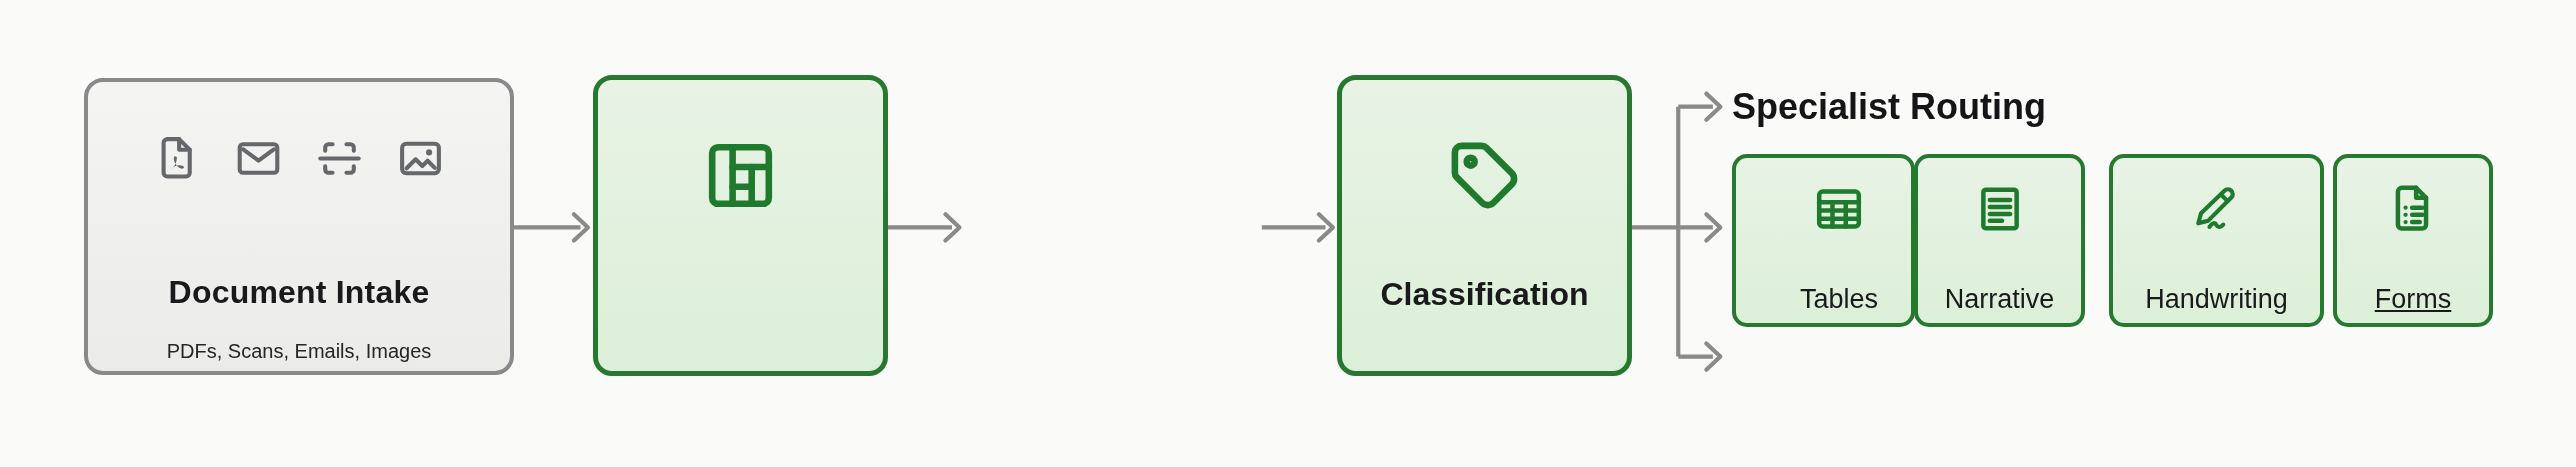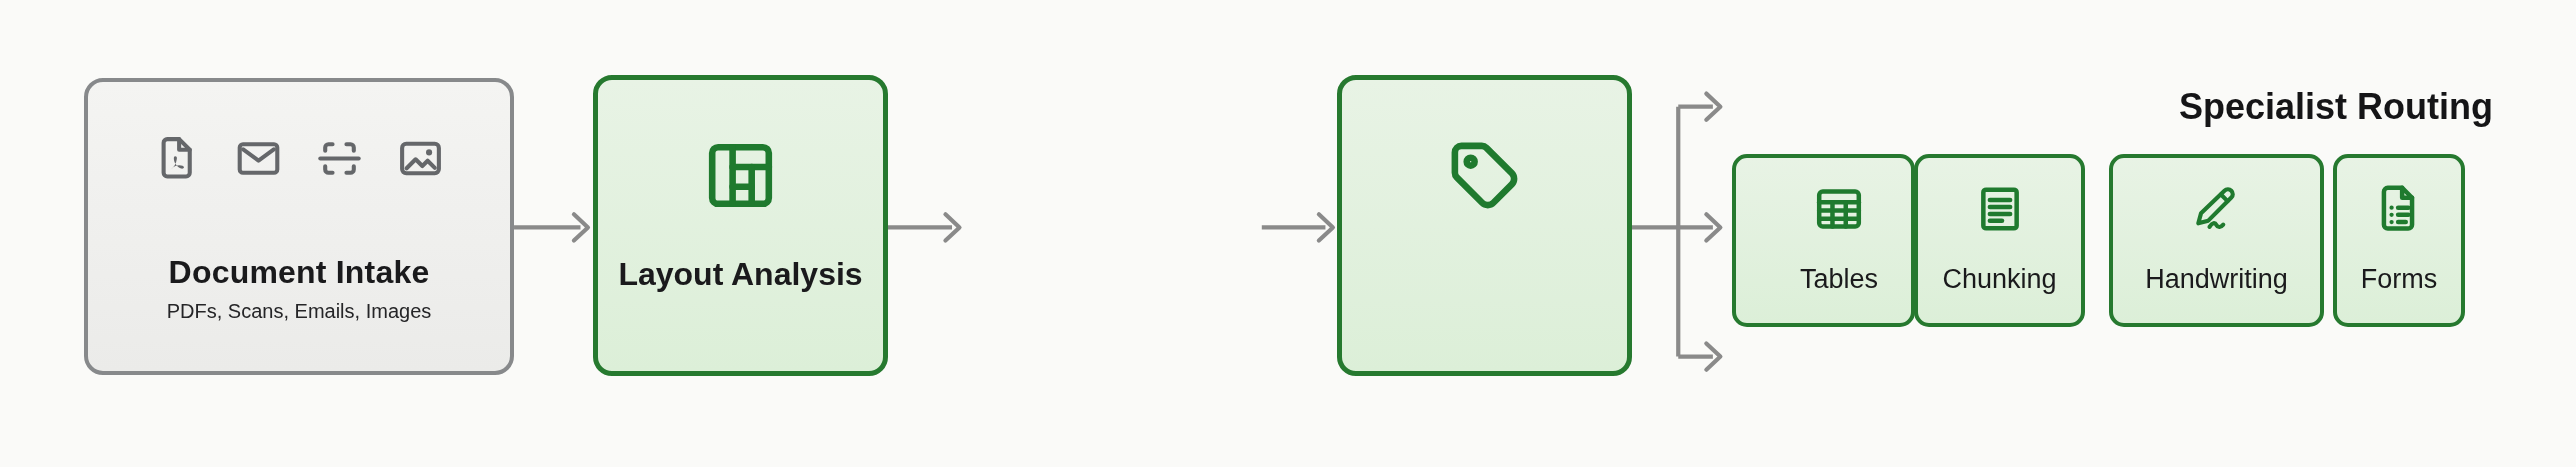--- a/index.html
+++ b/index.html
@@ -50,7 +50,7 @@
   .spec-label{margin-top:28px;font-size:27px;font-weight:500;padding:0 5.6px;}
   .routing-title{
     position:absolute;left:1732px;top:86px;width:761px;
-    text-align:right;font-size:36px;font-weight:600;color:#151517;
+    text-align:left;font-size:36px;font-weight:600;color:#151517;
   }
   .conn{stroke:#8a8a8a;stroke-width:4.5;fill:none;}
   .conn-head{stroke:#8a8a8a;stroke-width:4.5;fill:none;stroke-linecap:round;stroke-linejoin:round;}

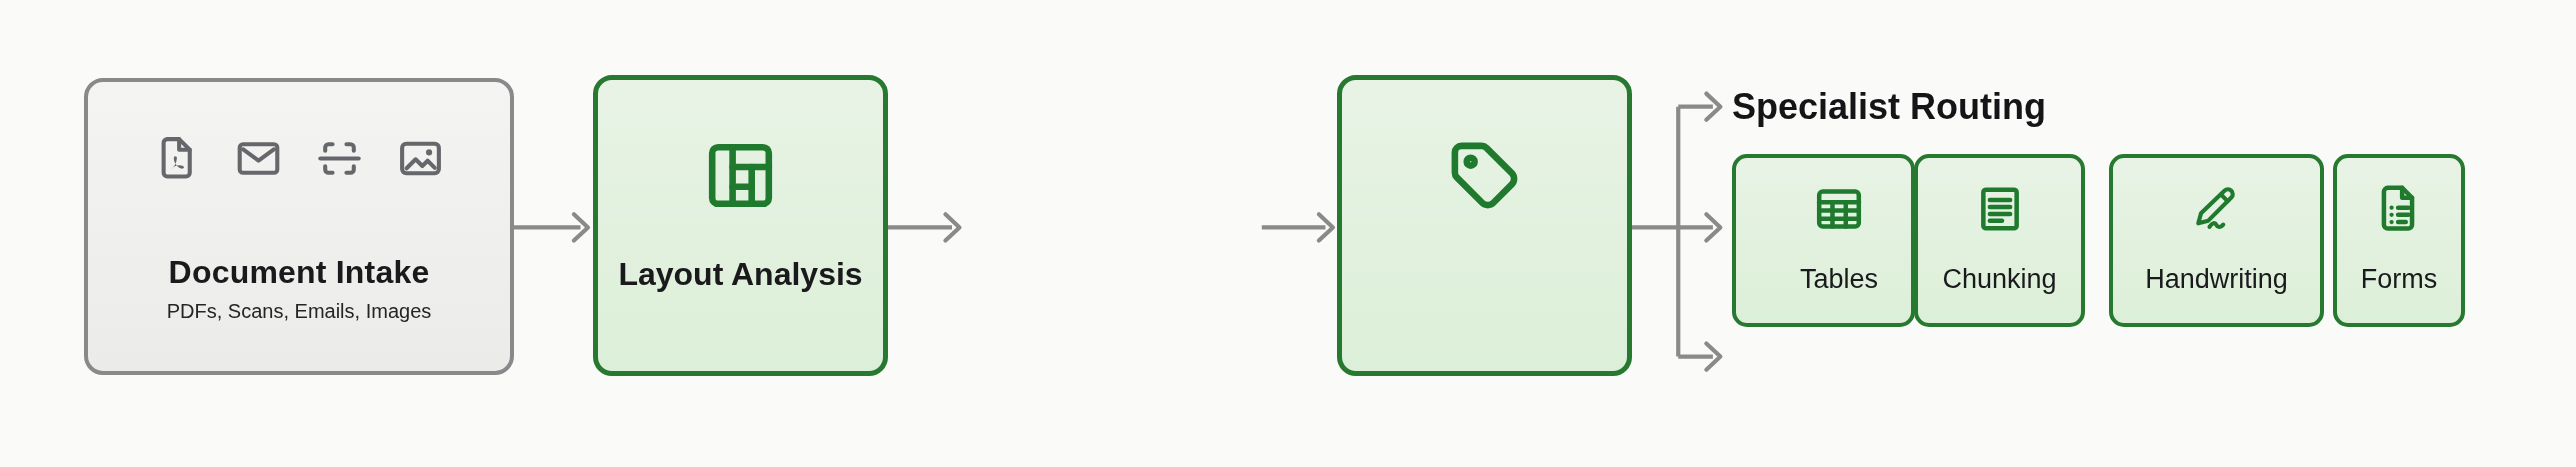--- a/index.html
+++ b/index.html
@@ -11,7 +11,7 @@
   .connectors{position:absolute;left:0;top:0;width:2576px;height:467px;}
   .node{
     position:absolute;box-sizing:border-box;
-    display:flex;flex-direction:column;align-items:center;text-align:left;
+    display:flex;flex-direction:column;align-items:center;text-align:left;gap:20px;
   }
   
   .intake{

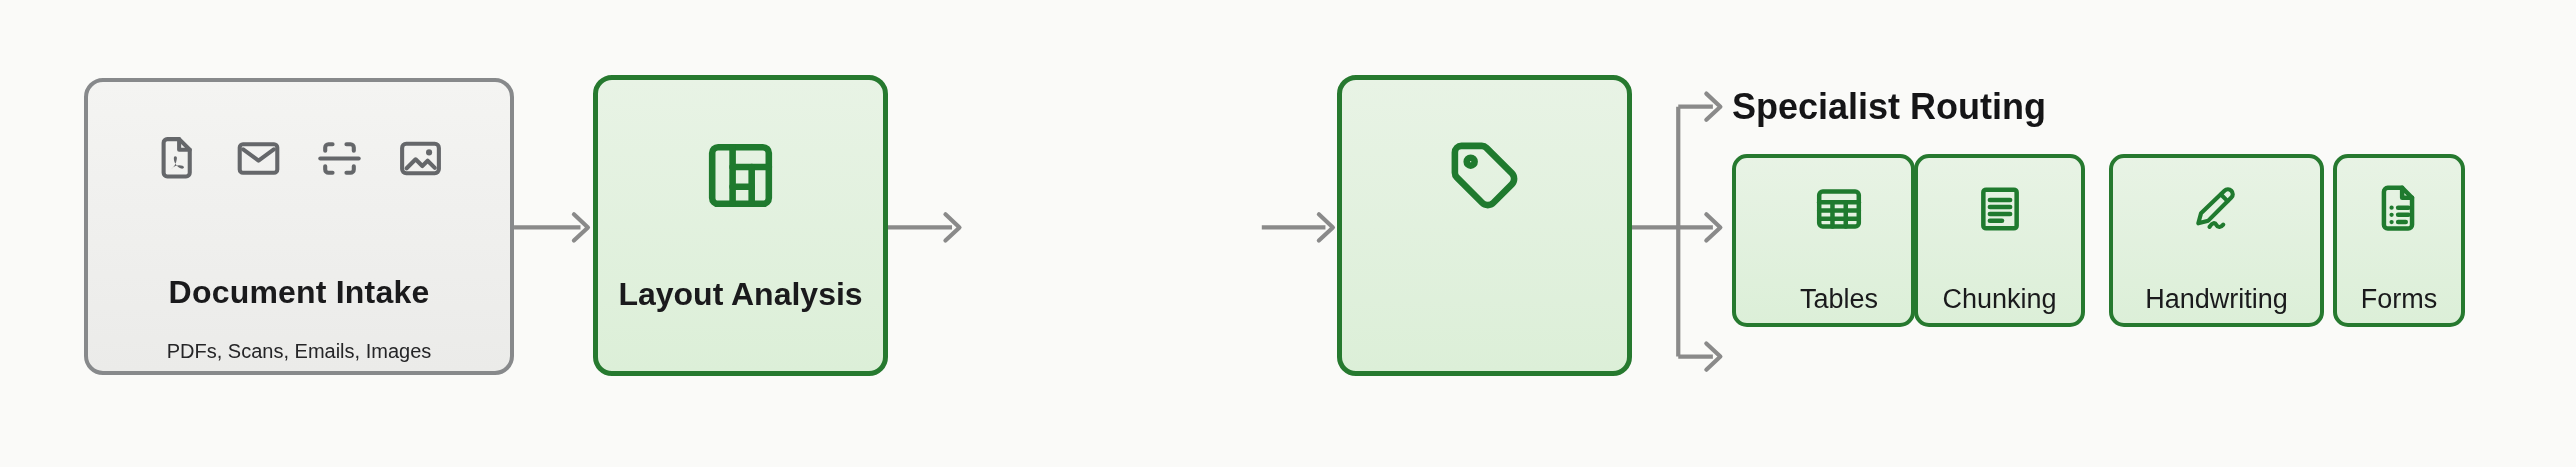--- a/index.html
+++ b/index.html
@@ -132,7 +132,6 @@
           <path class="ic" d="M9.6 15.4h5.8"></path>
         </svg>
     </span>
-    <div class="stage-label">Layout Analysis</div>
   </section>
 
 

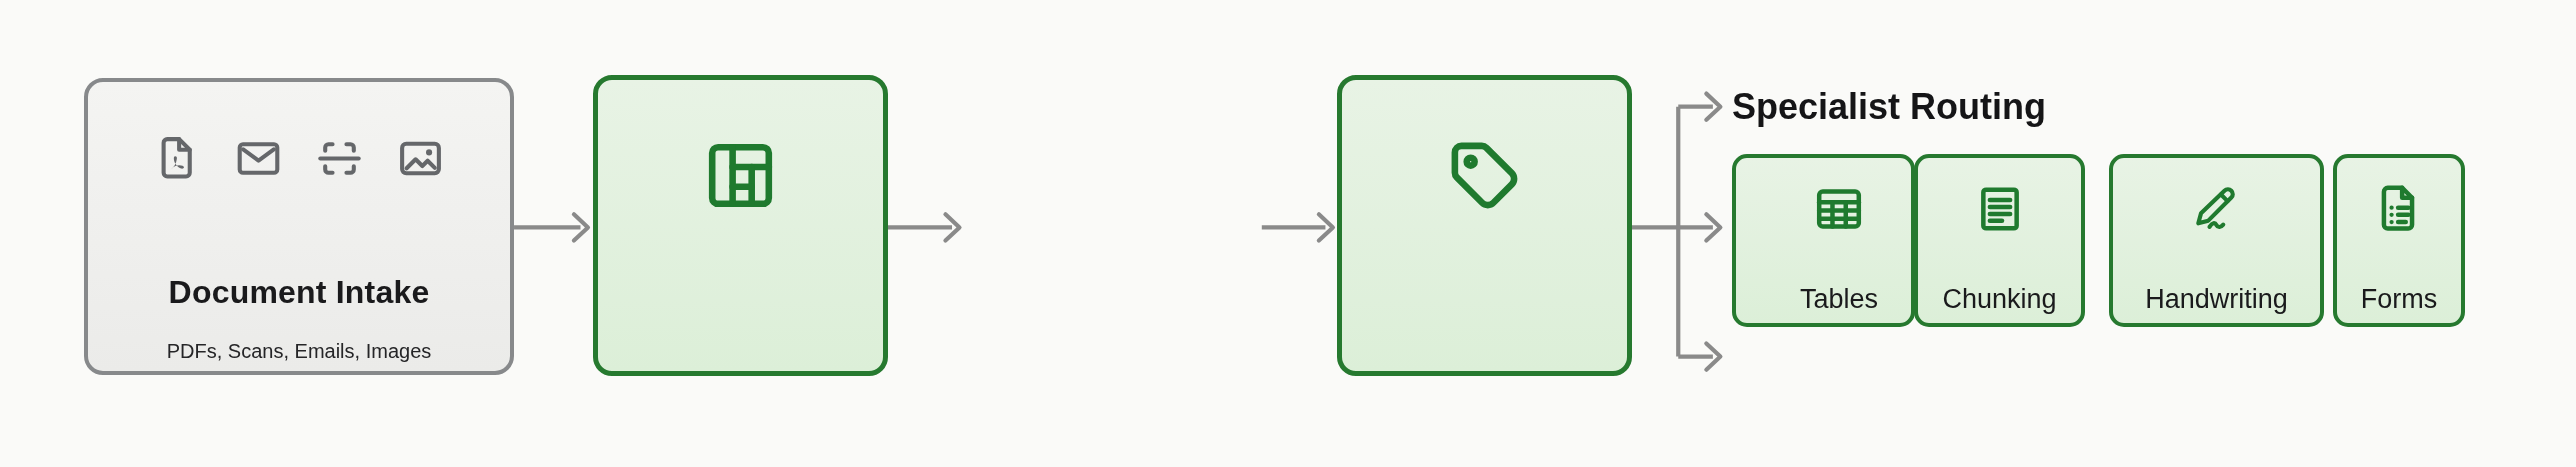--- a/index.html
+++ b/index.html
@@ -142,6 +142,7 @@
           <circle class="ic" cx="7.8" cy="7.8" r="1.2"></circle>
         </svg>
     </span>
+    <div class="stage-label">Classification</div>
   </section>
 
   <div class="routing-title">Specialist Routing</div>

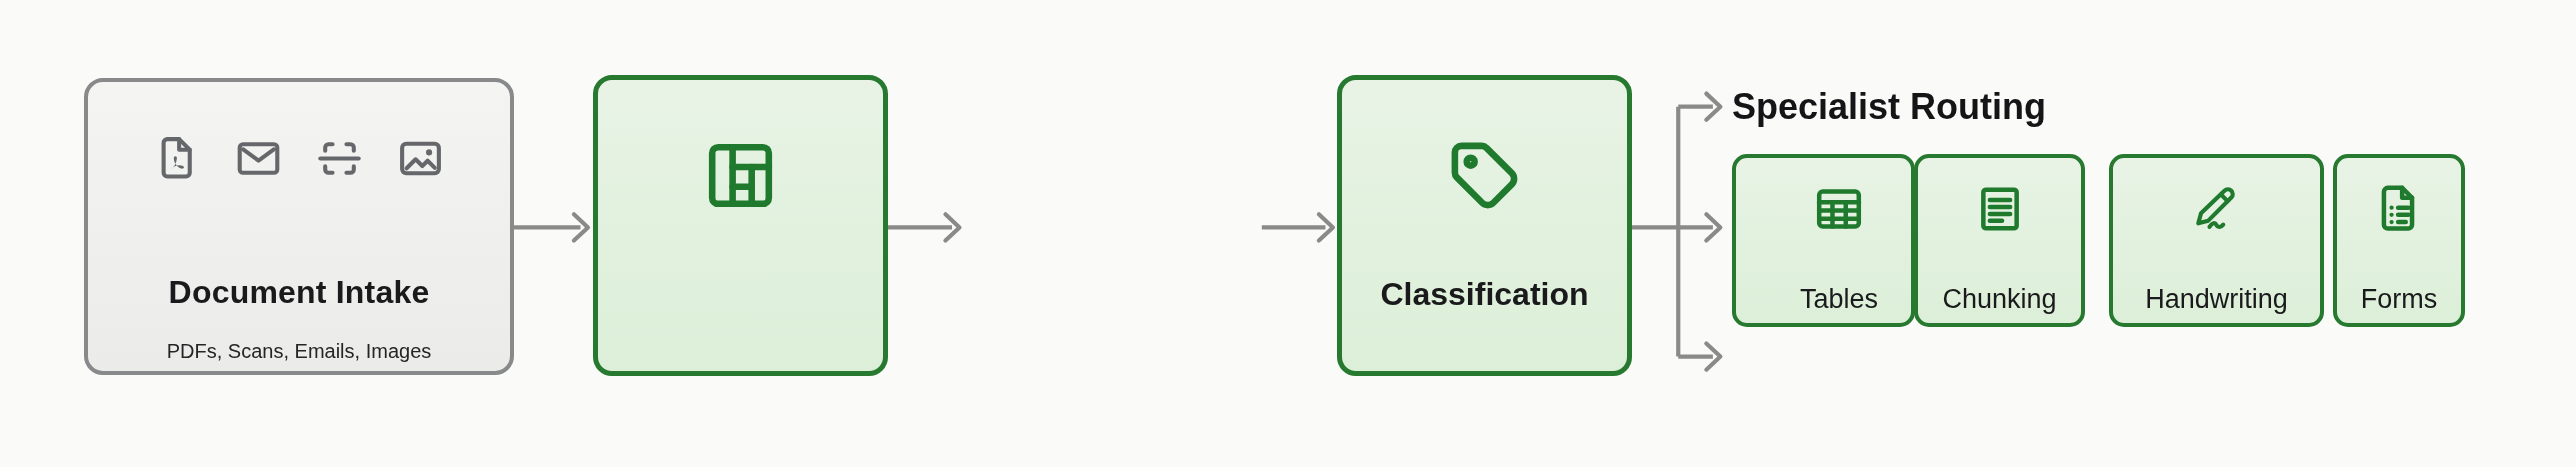--- a/index.html
+++ b/index.html
@@ -171,7 +171,7 @@
           <path class="ic" d="M7.5 17.2h5.4"></path>
         </svg>
     </span>
-    <div class="spec-label">Chunking</div>
+    <div class="spec-label">Narrative</div>
   </section>
 
   <section class="node spec" style="left:2109px;width:215px;">

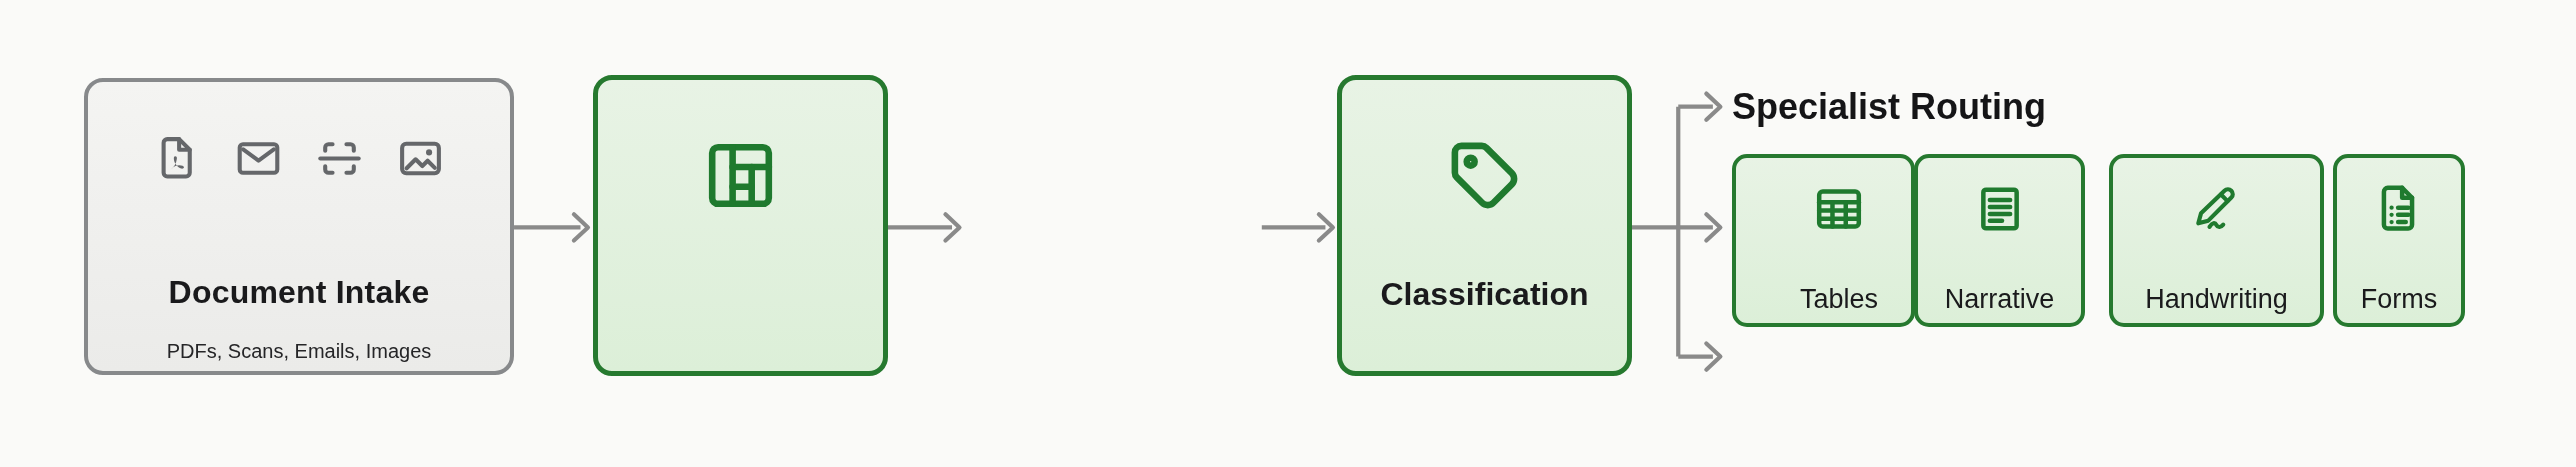--- a/index.html
+++ b/index.html
@@ -185,7 +185,7 @@
     <div class="spec-label">Handwriting</div>
   </section>
 
-  <section class="node spec" style="left:2333px;width:132px;">
+  <section class="node spec" style="left:2333px;width:160px;text-decoration:underline;">
     <span class="icon">
       <svg viewBox="0 0 24 24">
           <path class="ic" d="M7 2.6h6.4l4.4 4.4V19a1.7 1.7 0 0 1-1.7 1.7H7A1.7 1.7 0 0 1 5.3 19V4.3A1.7 1.7 0 0 1 7 2.6Z"></path>

